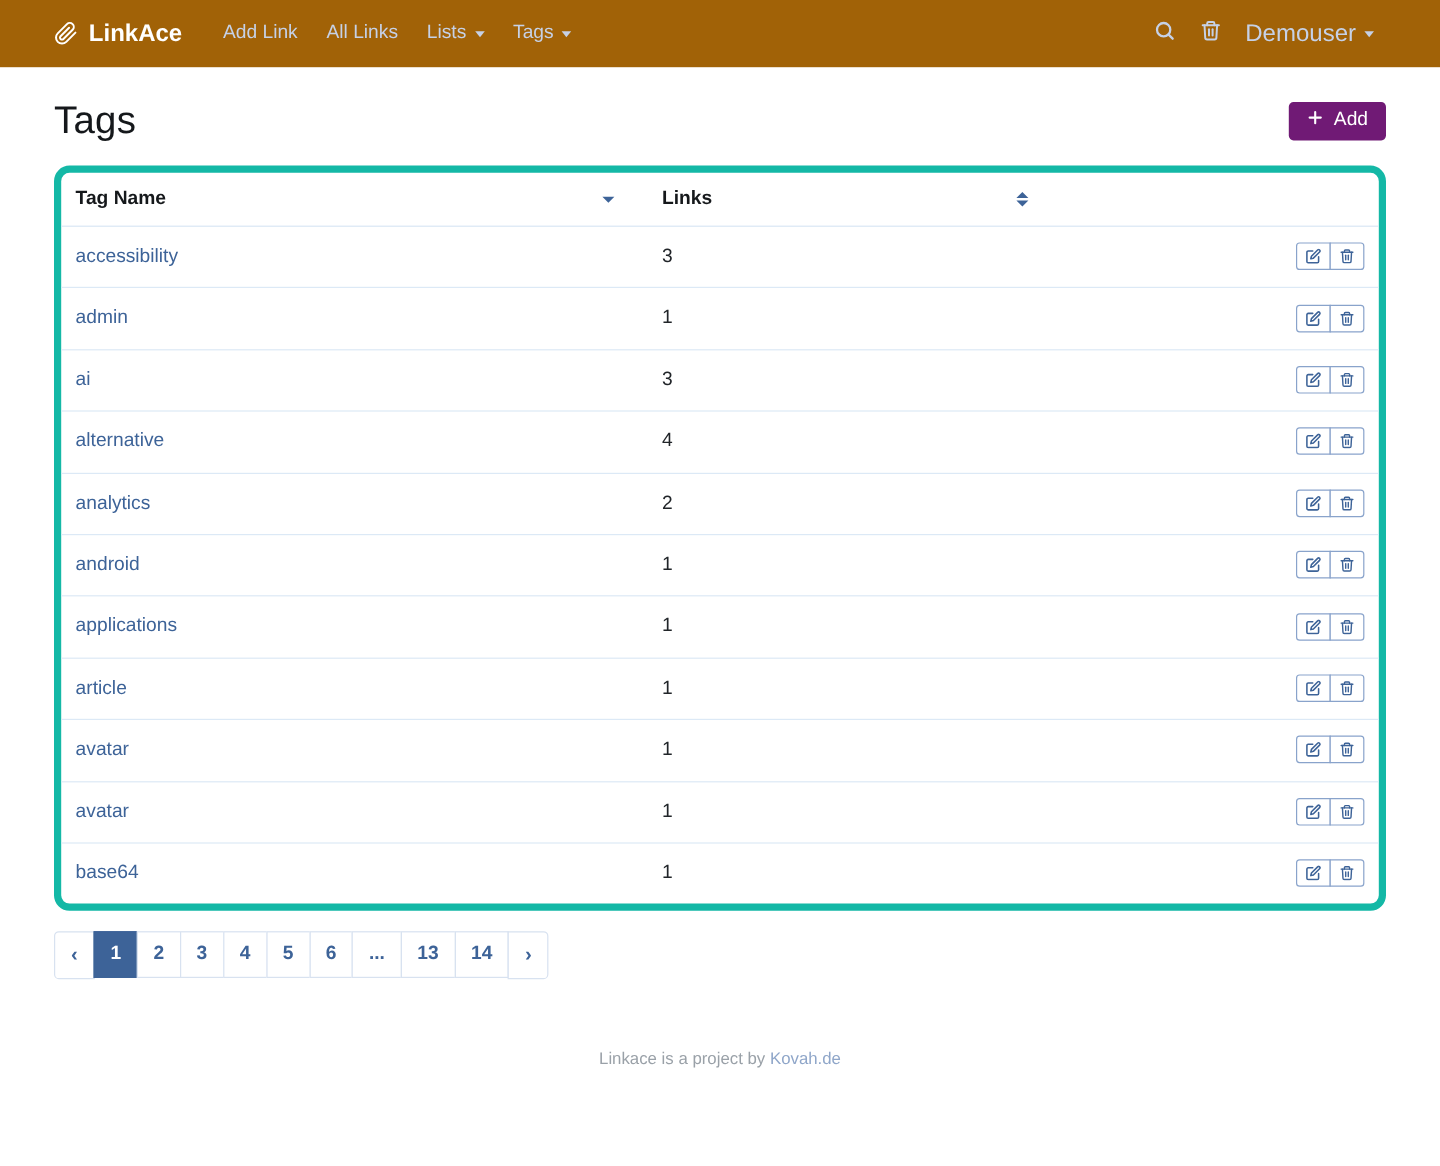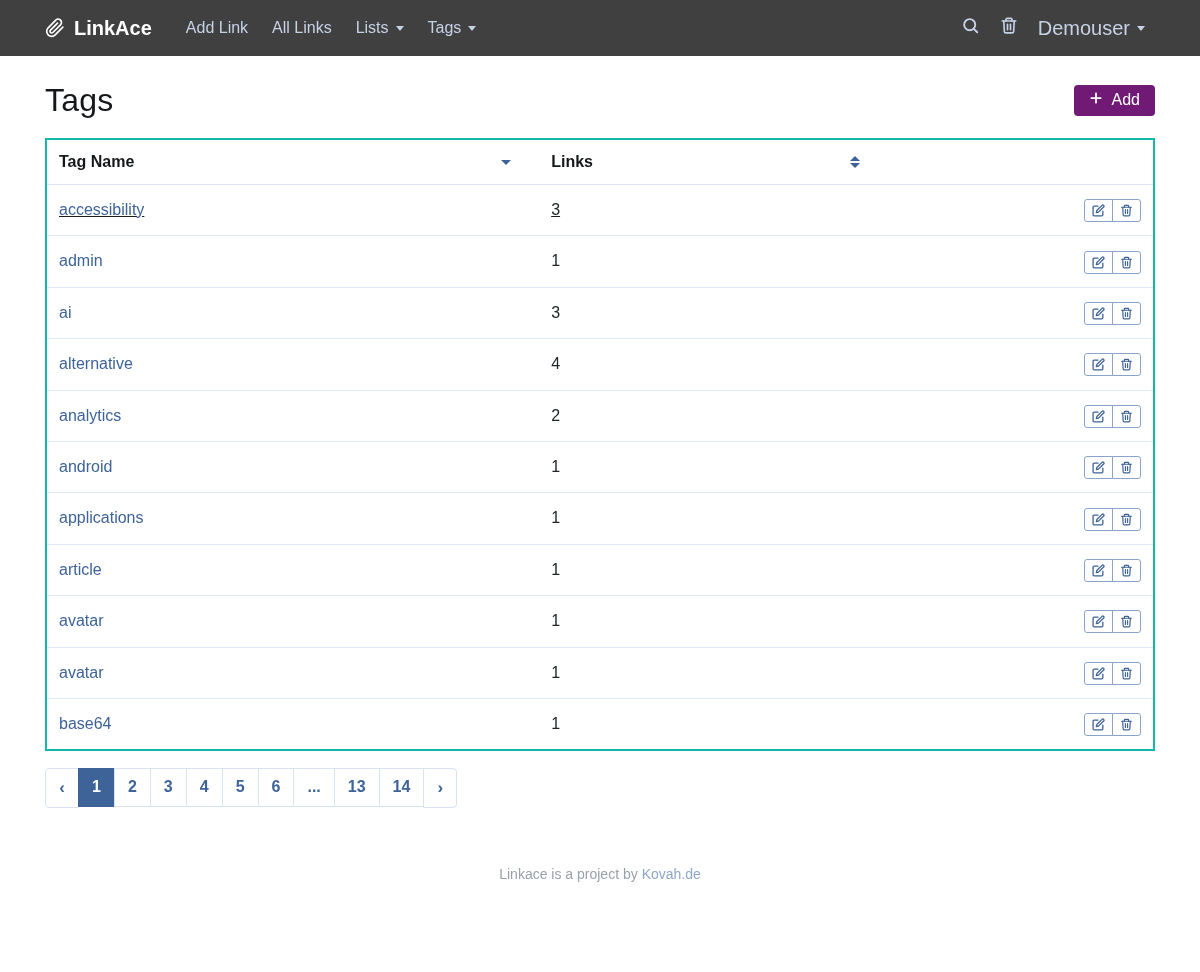--- a/index.html
+++ b/index.html
@@ -7,7 +7,7 @@
   a { text-decoration:none; }
 
   
-  .navbar { background:#404040; height:56px; }
+  .navbar { background:#a16207; height:56px; }
   .container { max-width:1140px; margin:0 auto; padding:0 15px; }
   .nav-inner { display:flex; align-items:center; height:56px; }
   .brand { display:flex; align-items:center; gap:9px; color:#fff; font-size:20px; font-weight:700; margin-right:22px; }

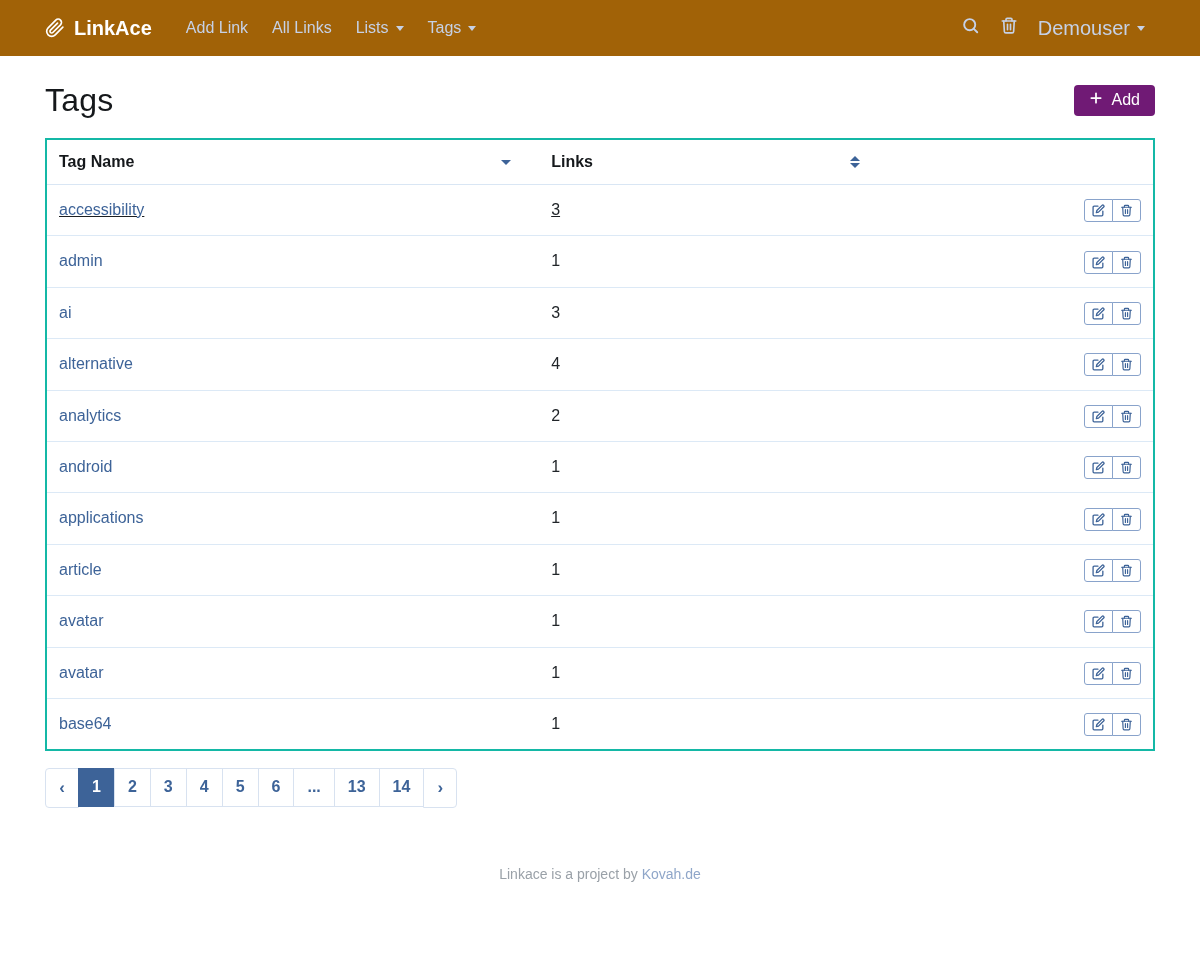--- a/index.html
+++ b/index.html
@@ -24,7 +24,7 @@
   .btn-add { background:#701a75; color:#fff; border:none; border-radius:4px; padding:6px 15px 7px; font-size:16px; font-family:inherit; display:inline-flex; align-items:center; gap:9px; cursor:pointer; }
 
   
-  .card { border:2px solid #14b8a6; border-radius:0; overflow:hidden; }
+  .card { border:6px solid #14b8a6; border-radius:13px; overflow:hidden; }
   table { width:100%; border-collapse:collapse; font-size:16px; }
   th { text-align:left; padding:13px 12px; font-weight:700; color:#15181b; }
   thead tr { border-bottom:1px solid #d9e6f4; }

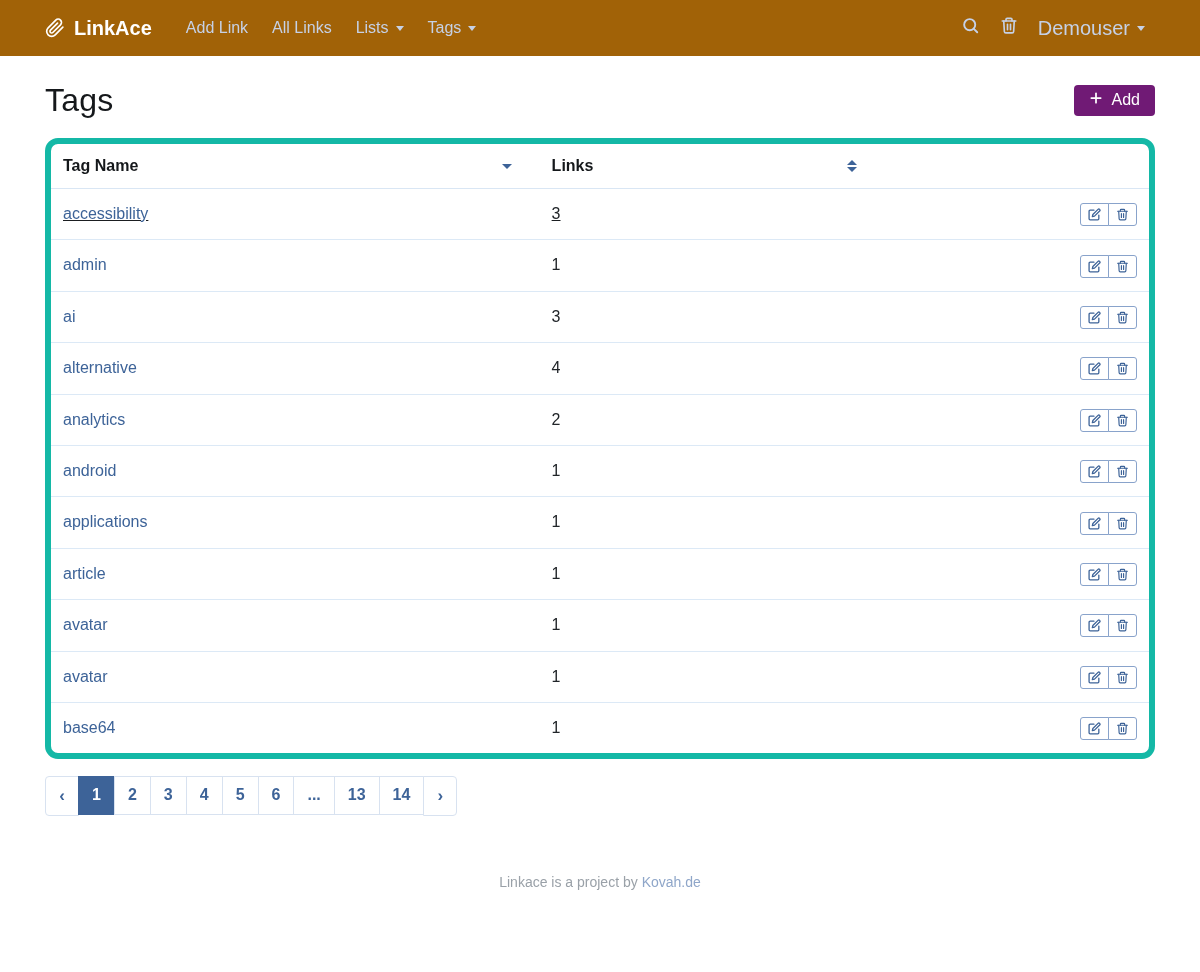--- a/index.html
+++ b/index.html
@@ -29,7 +29,7 @@
   th { text-align:left; padding:13px 12px; font-weight:700; color:#15181b; }
   thead tr { border-bottom:1px solid #d9e6f4; }
   tbody tr { border-top:1px solid #dce9f6; }
-  tbody tr:first-child { border-top:none;text-decoration:underline; }
+  tbody tr:first-child { border-top:none; }
   td { padding:12px; line-height:1.65; }
   .th-flex { display:flex; align-items:center; }
   .th-tagname { width:44.5%; }

